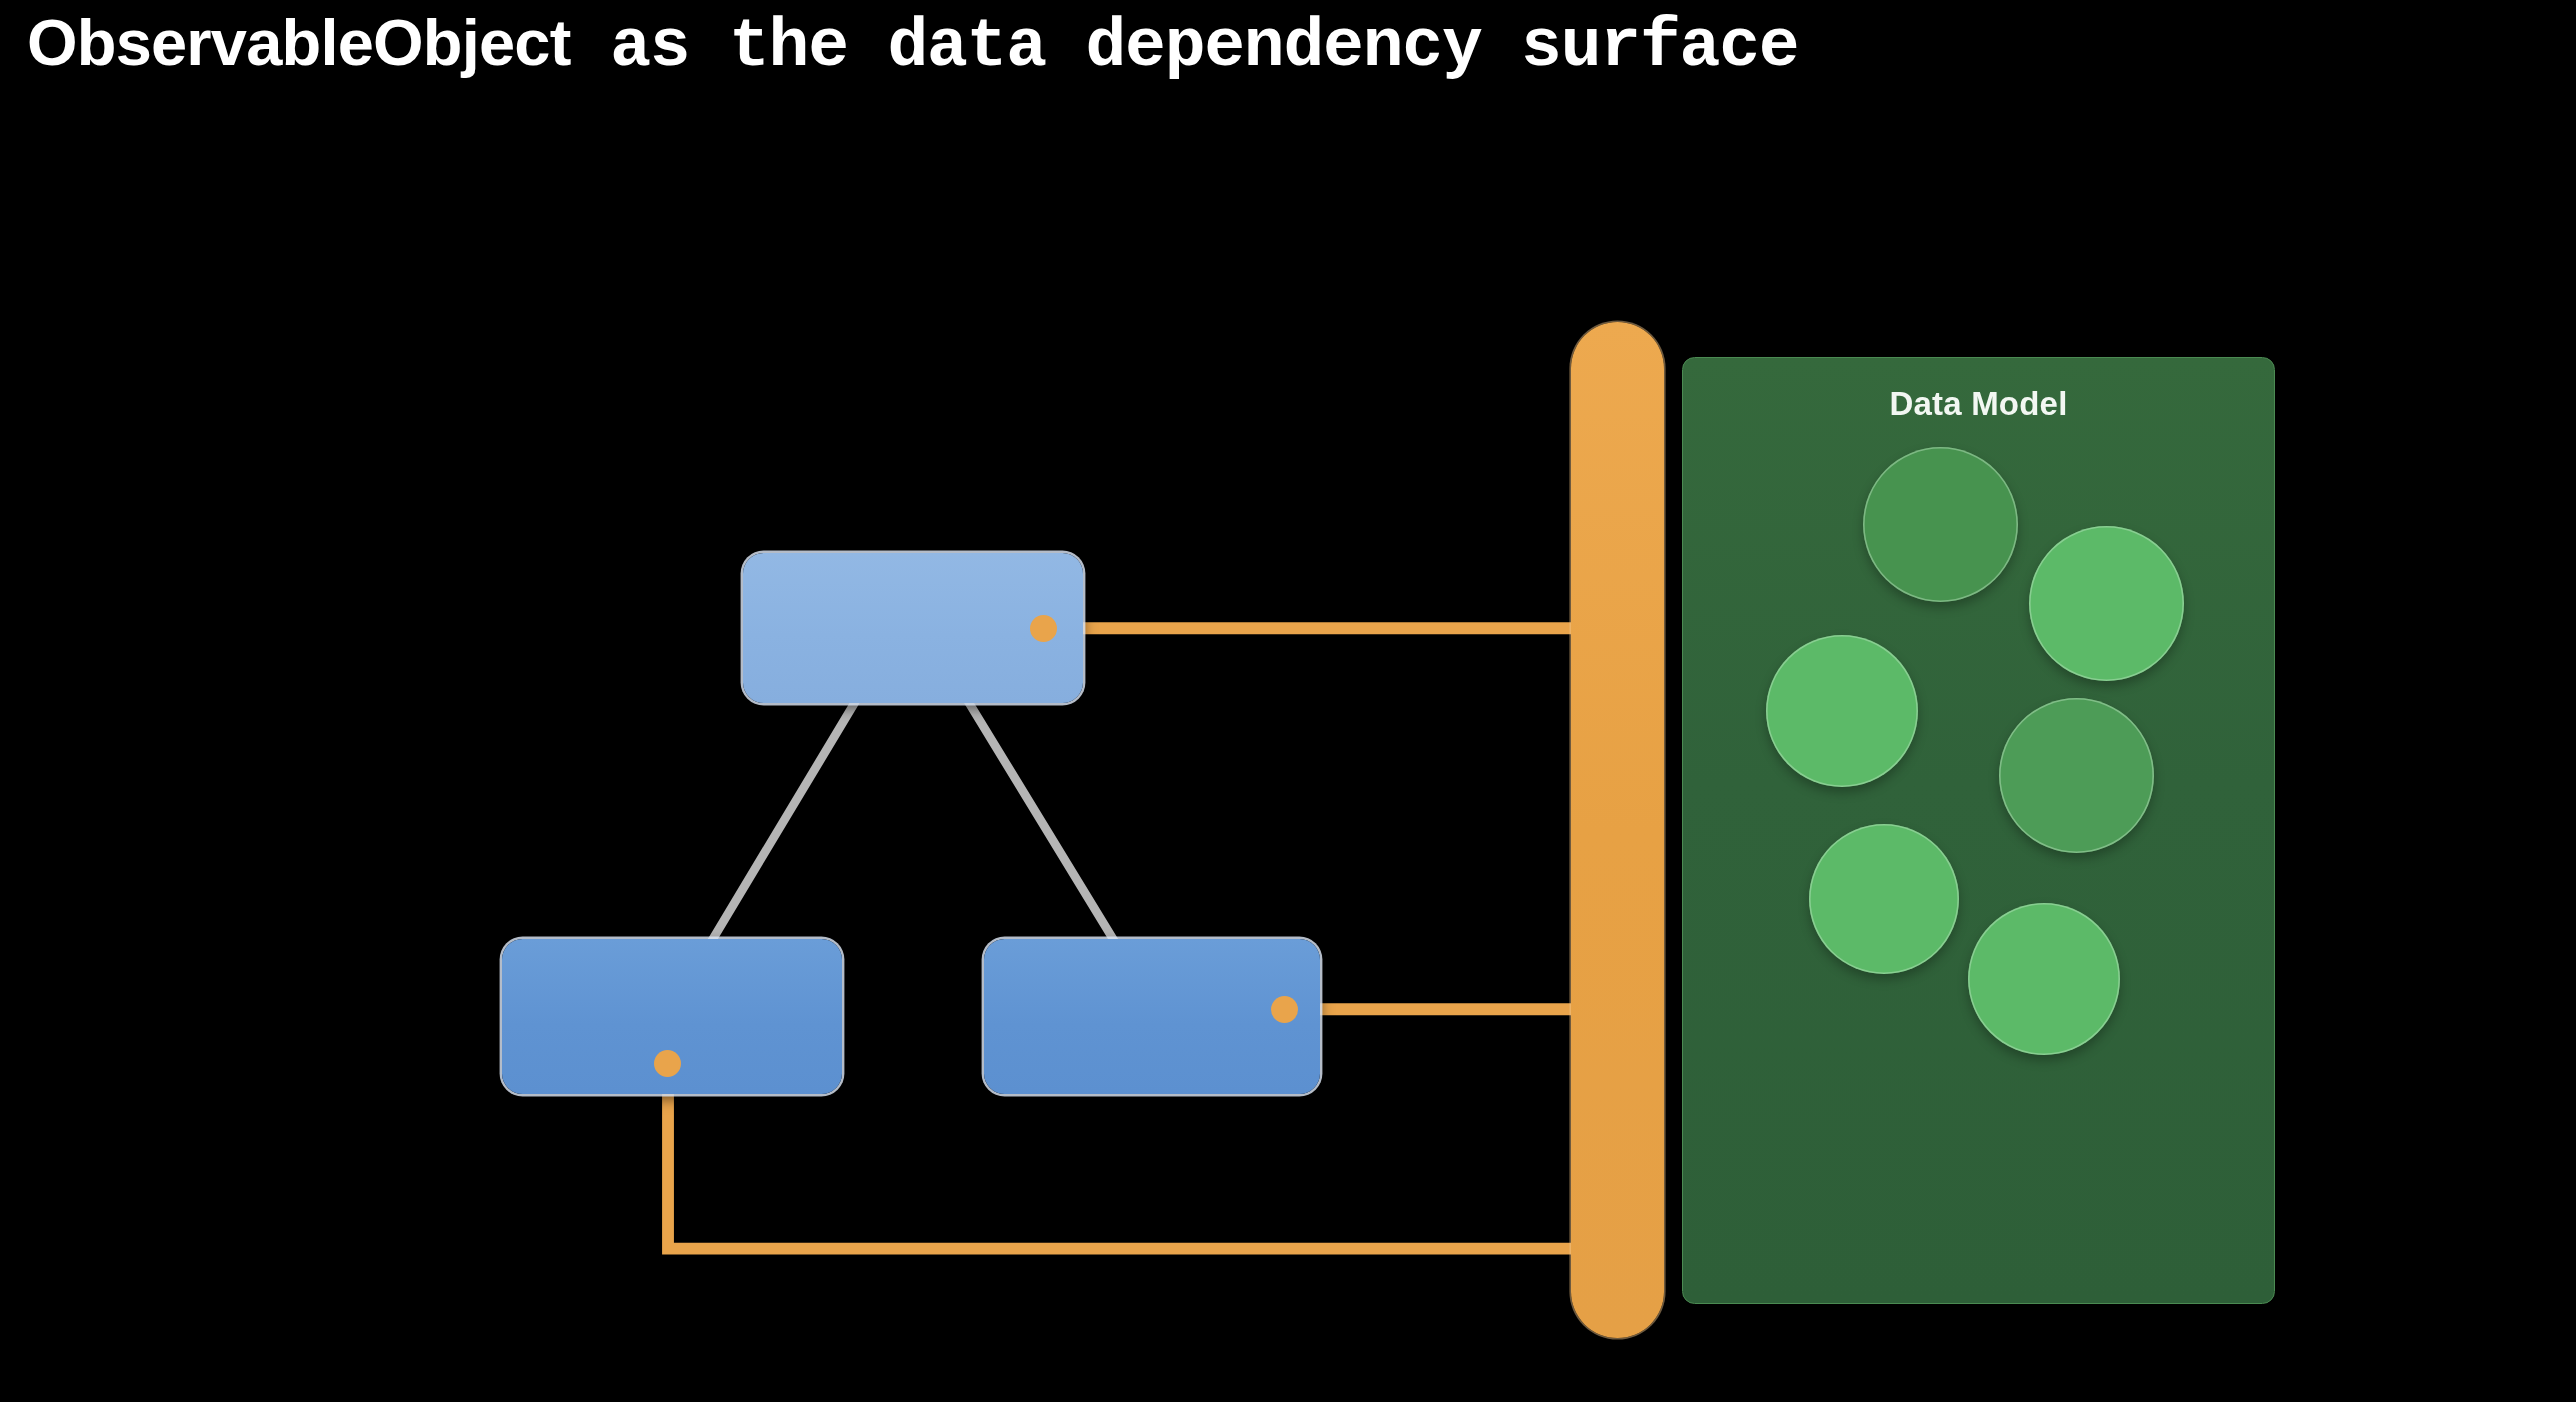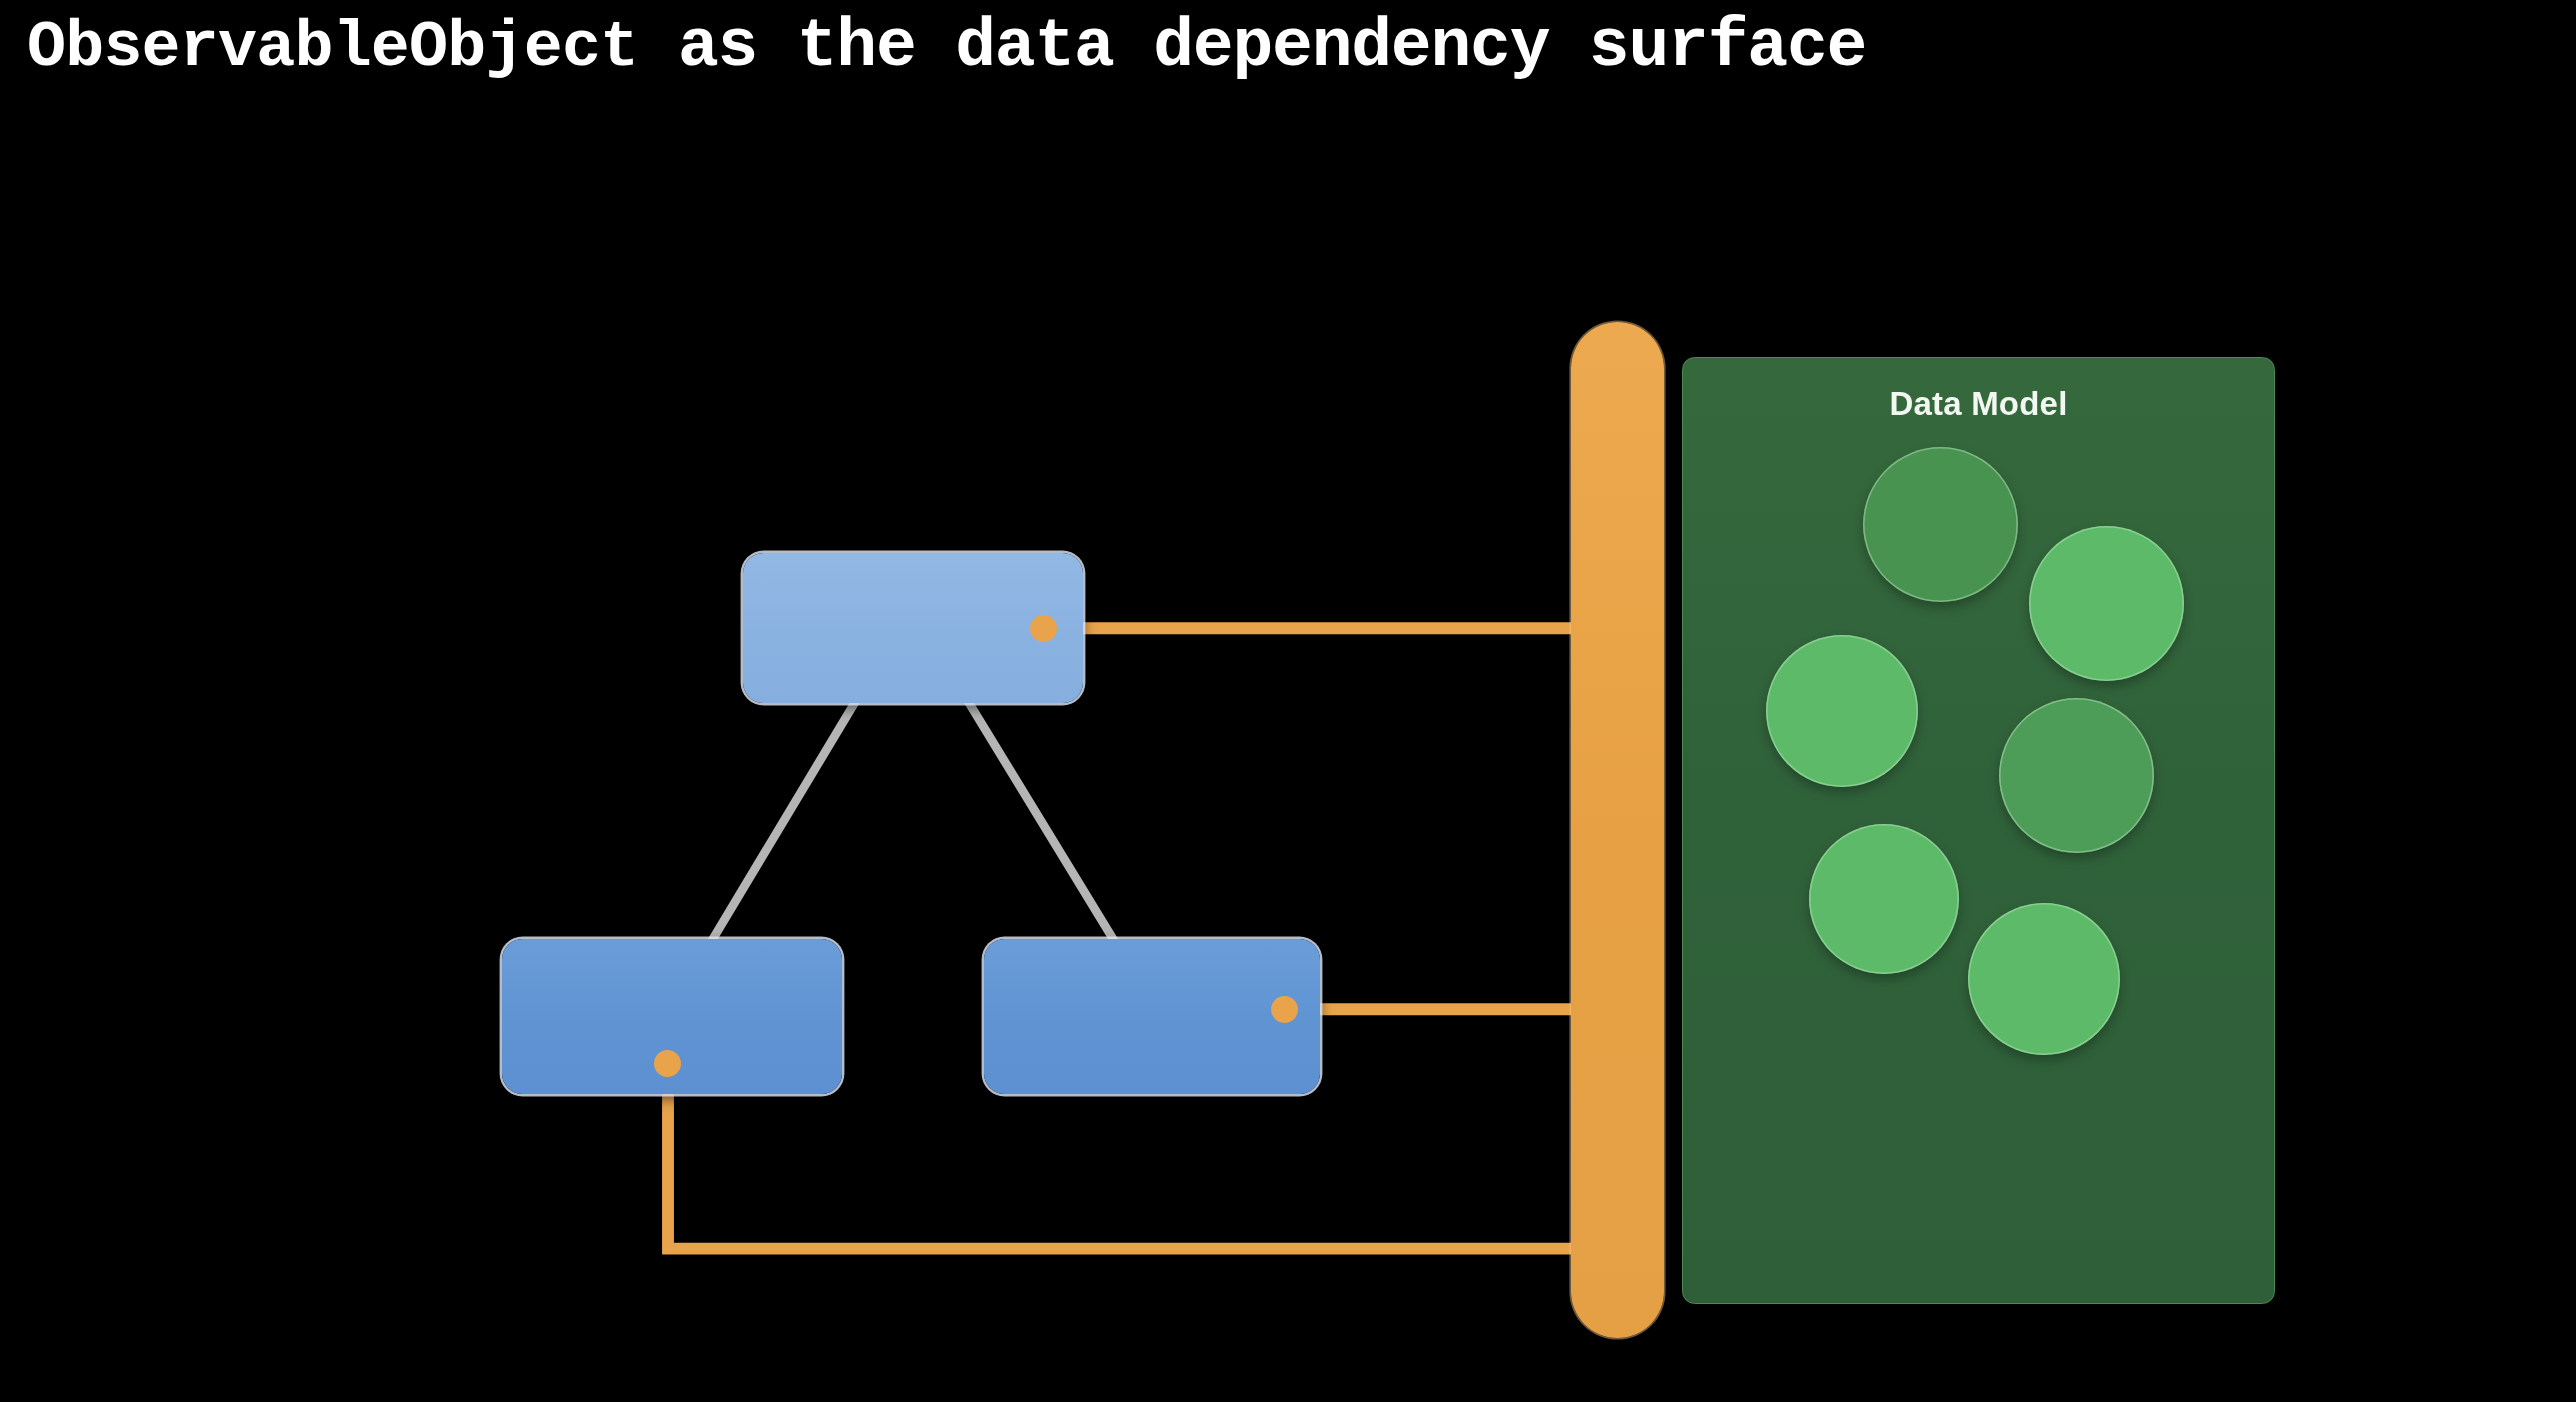--- a/index.html
+++ b/index.html
@@ -28,7 +28,7 @@
     letter-spacing: -0.4px;
   }
   #slide-title .mono {
-    font-family: Liberation Mono, monospace;
+    font-family: Liberation Sans, sans-serif;
     font-size: 65px;
     letter-spacing: -0.8px;
   }

